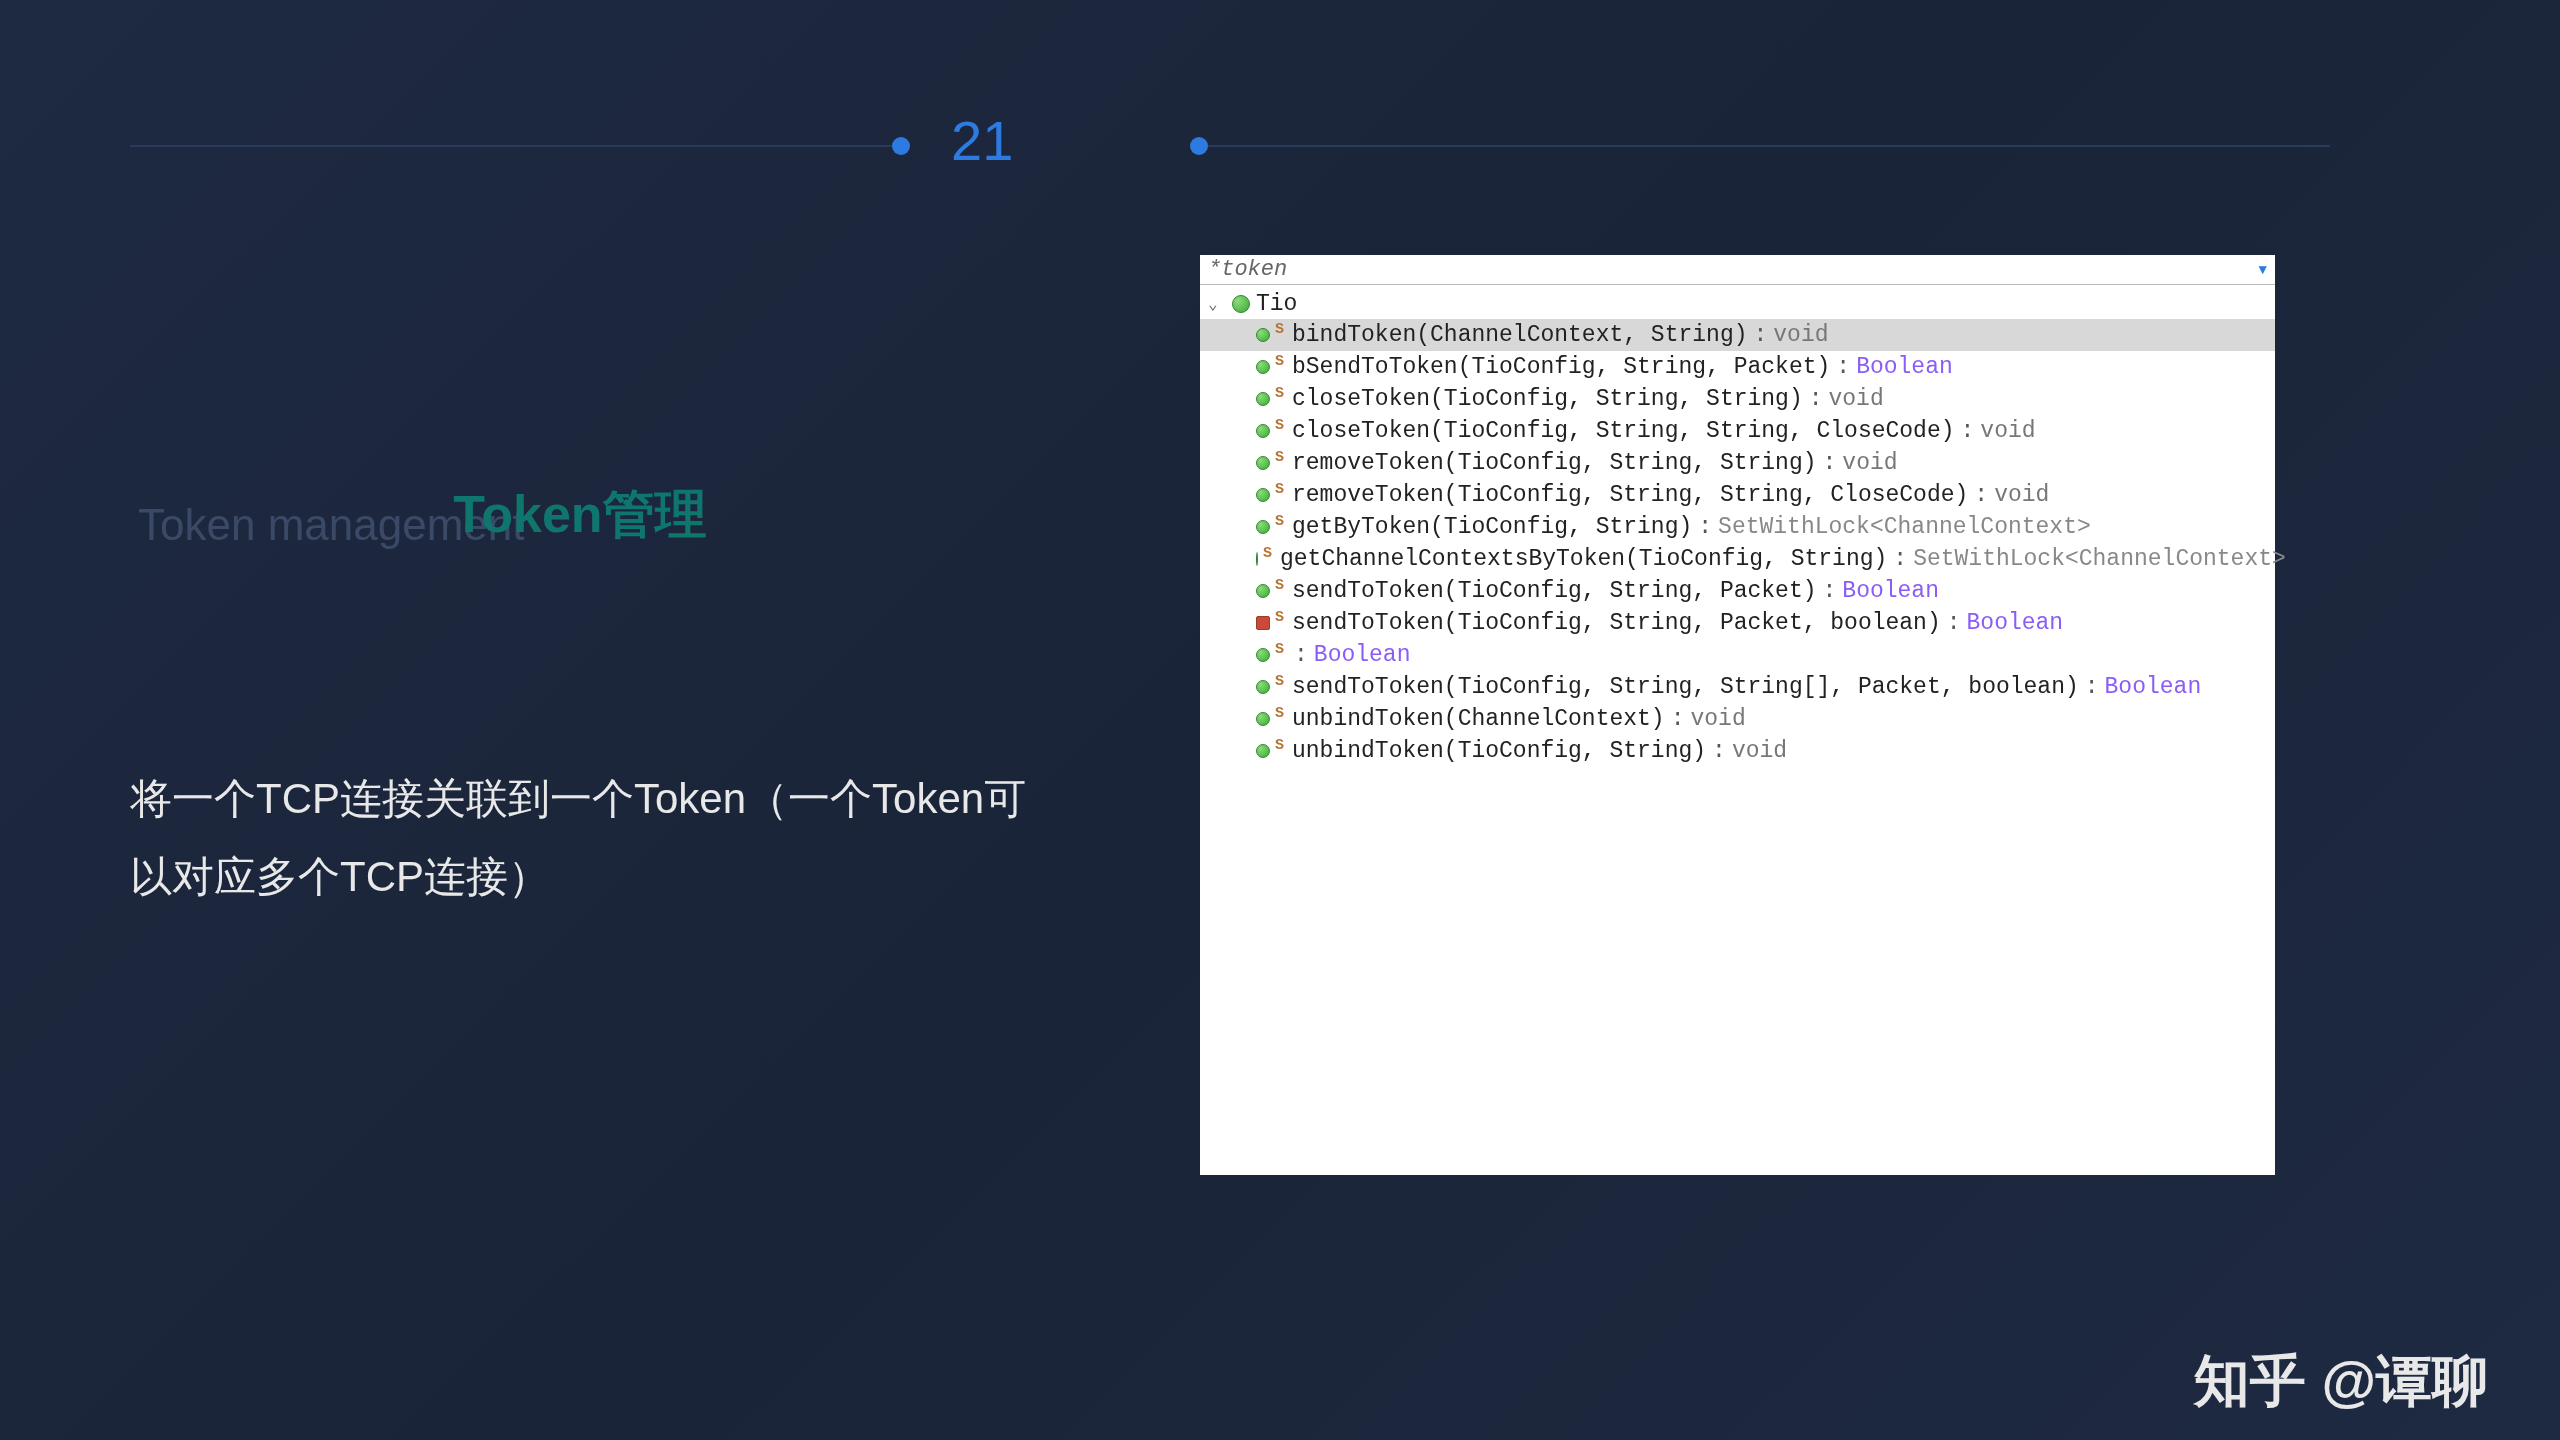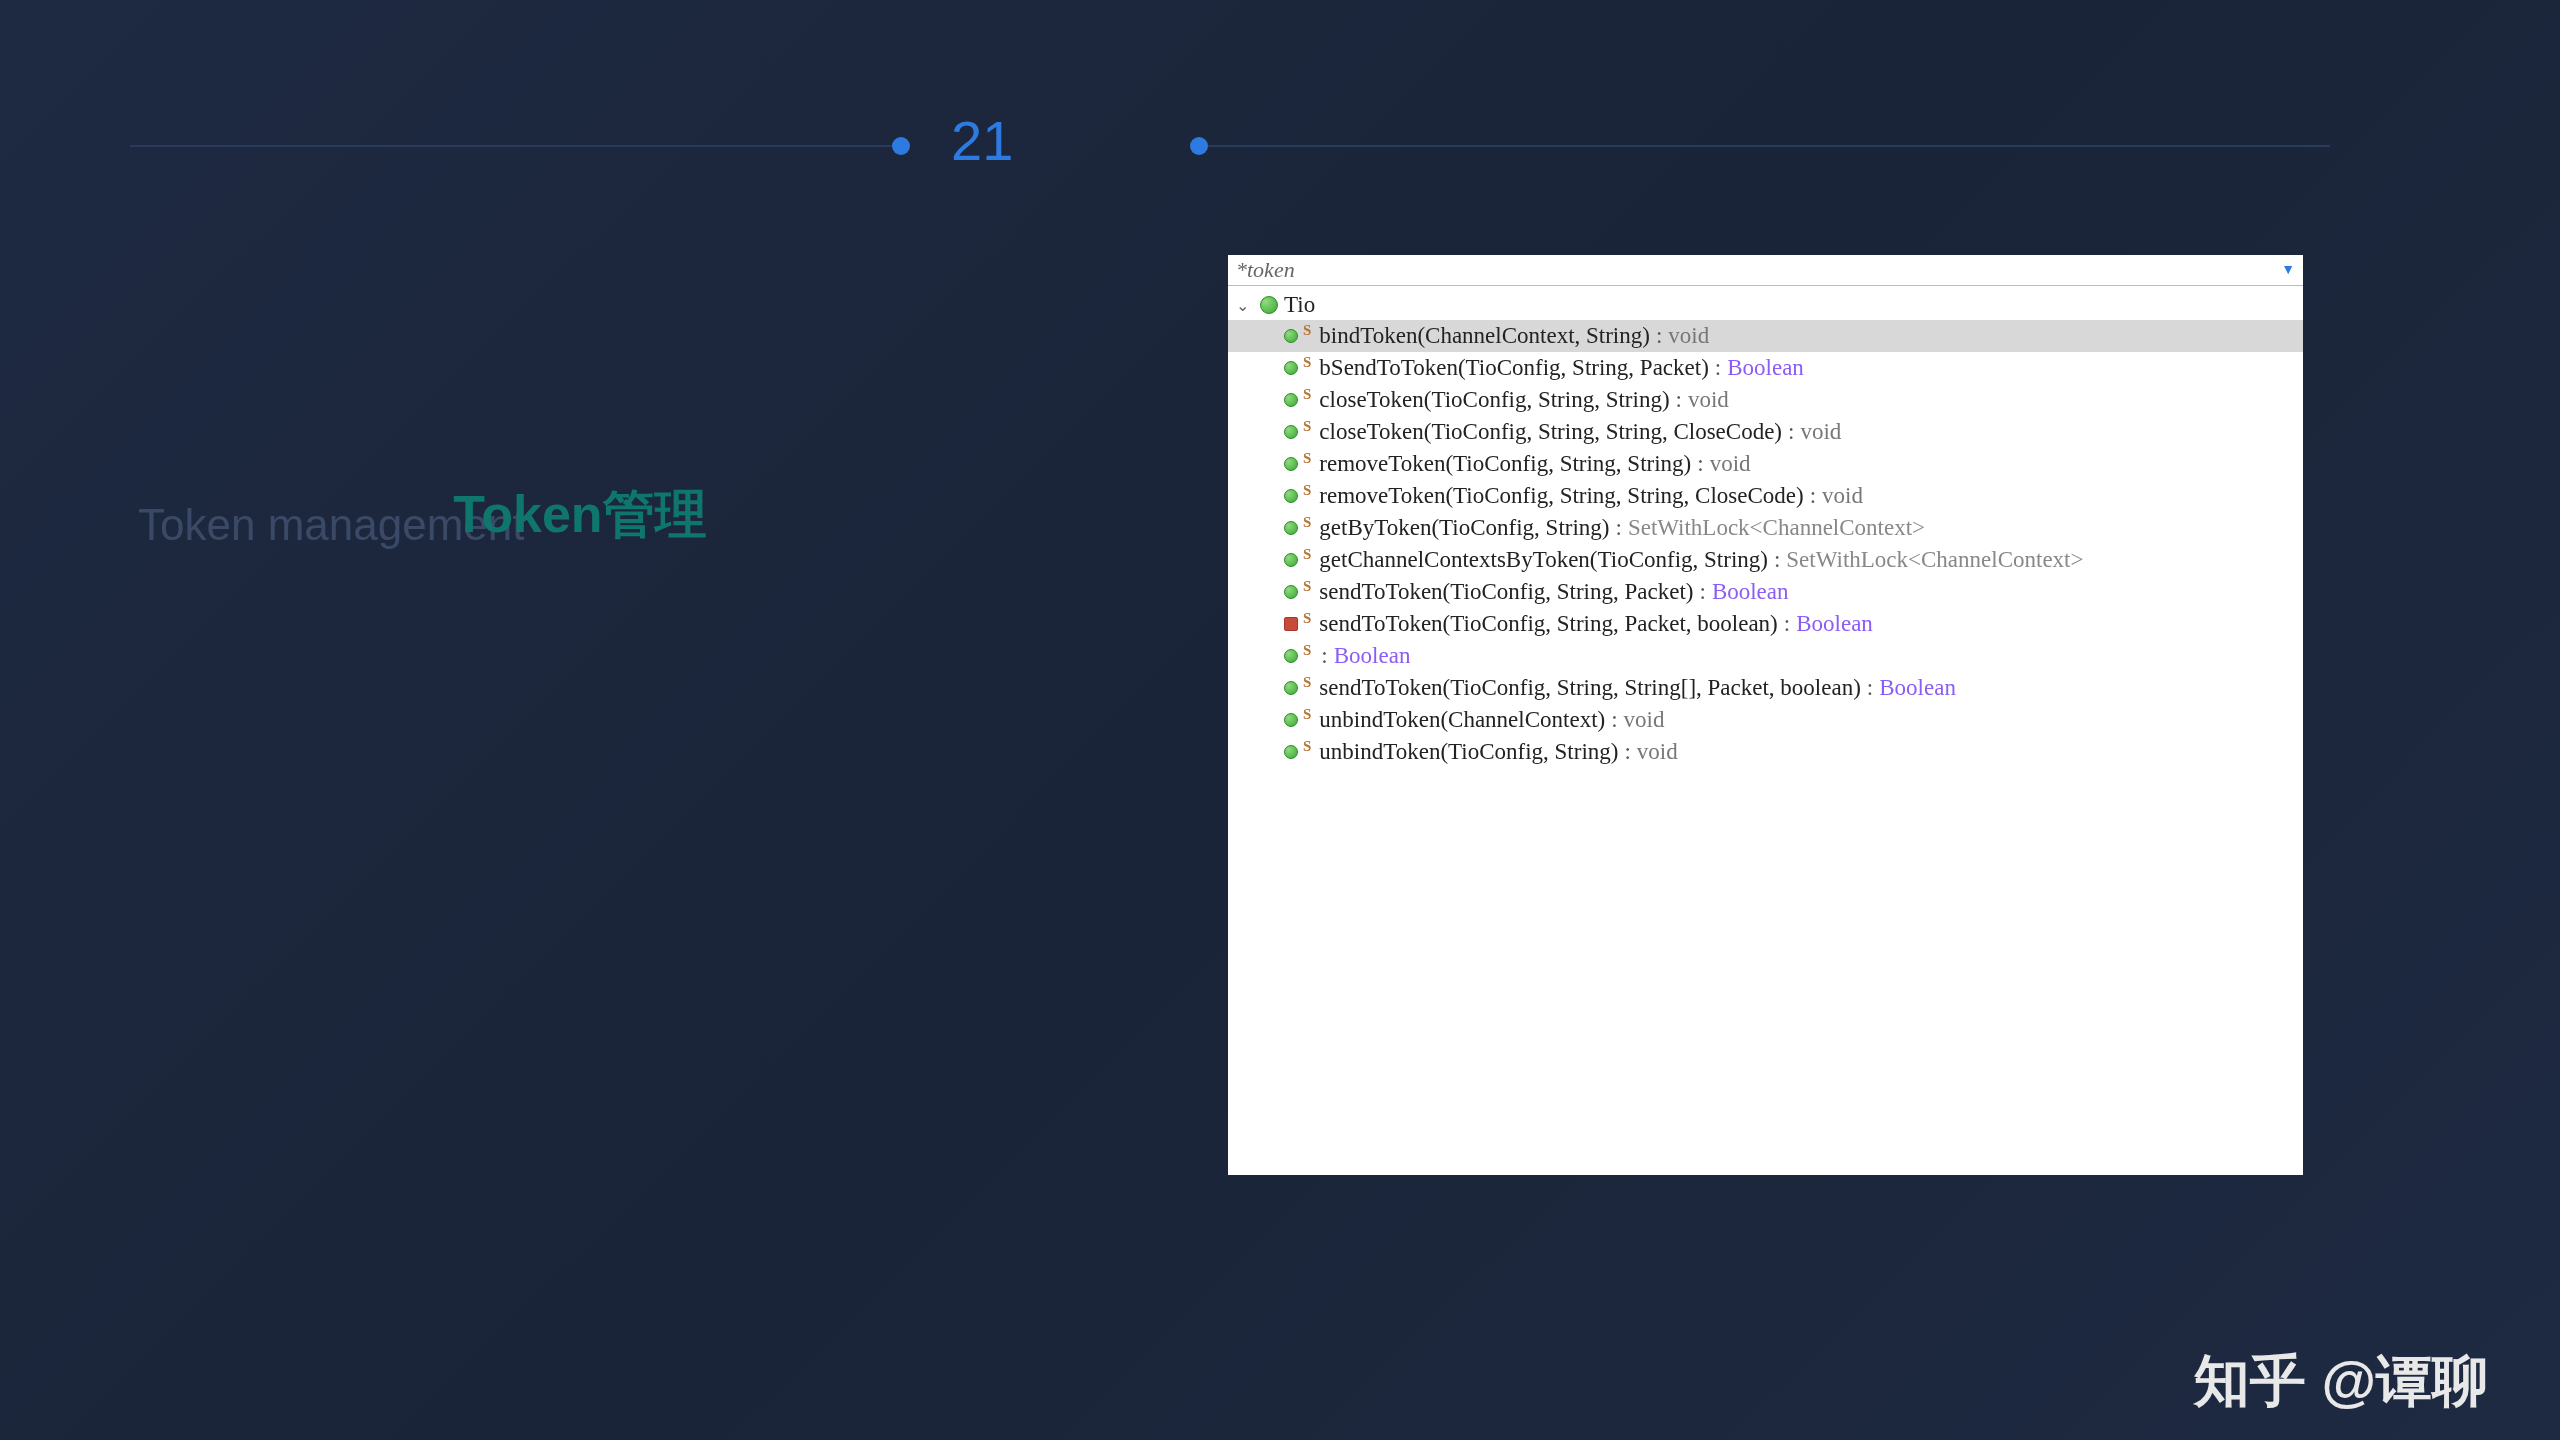--- a/index.html
+++ b/index.html
@@ -97,10 +97,9 @@
   width: 1075px;
   height: 920px;
   background: #ffffff;
-  font-family: Liberation Serif, serif;
+  font-family: Liberation Mono, monospace;
   font-size: 23px;
   color: #222;
-  margin-left: 28px;
 }
 .search-input {
   border-bottom: 1px solid #bbb;

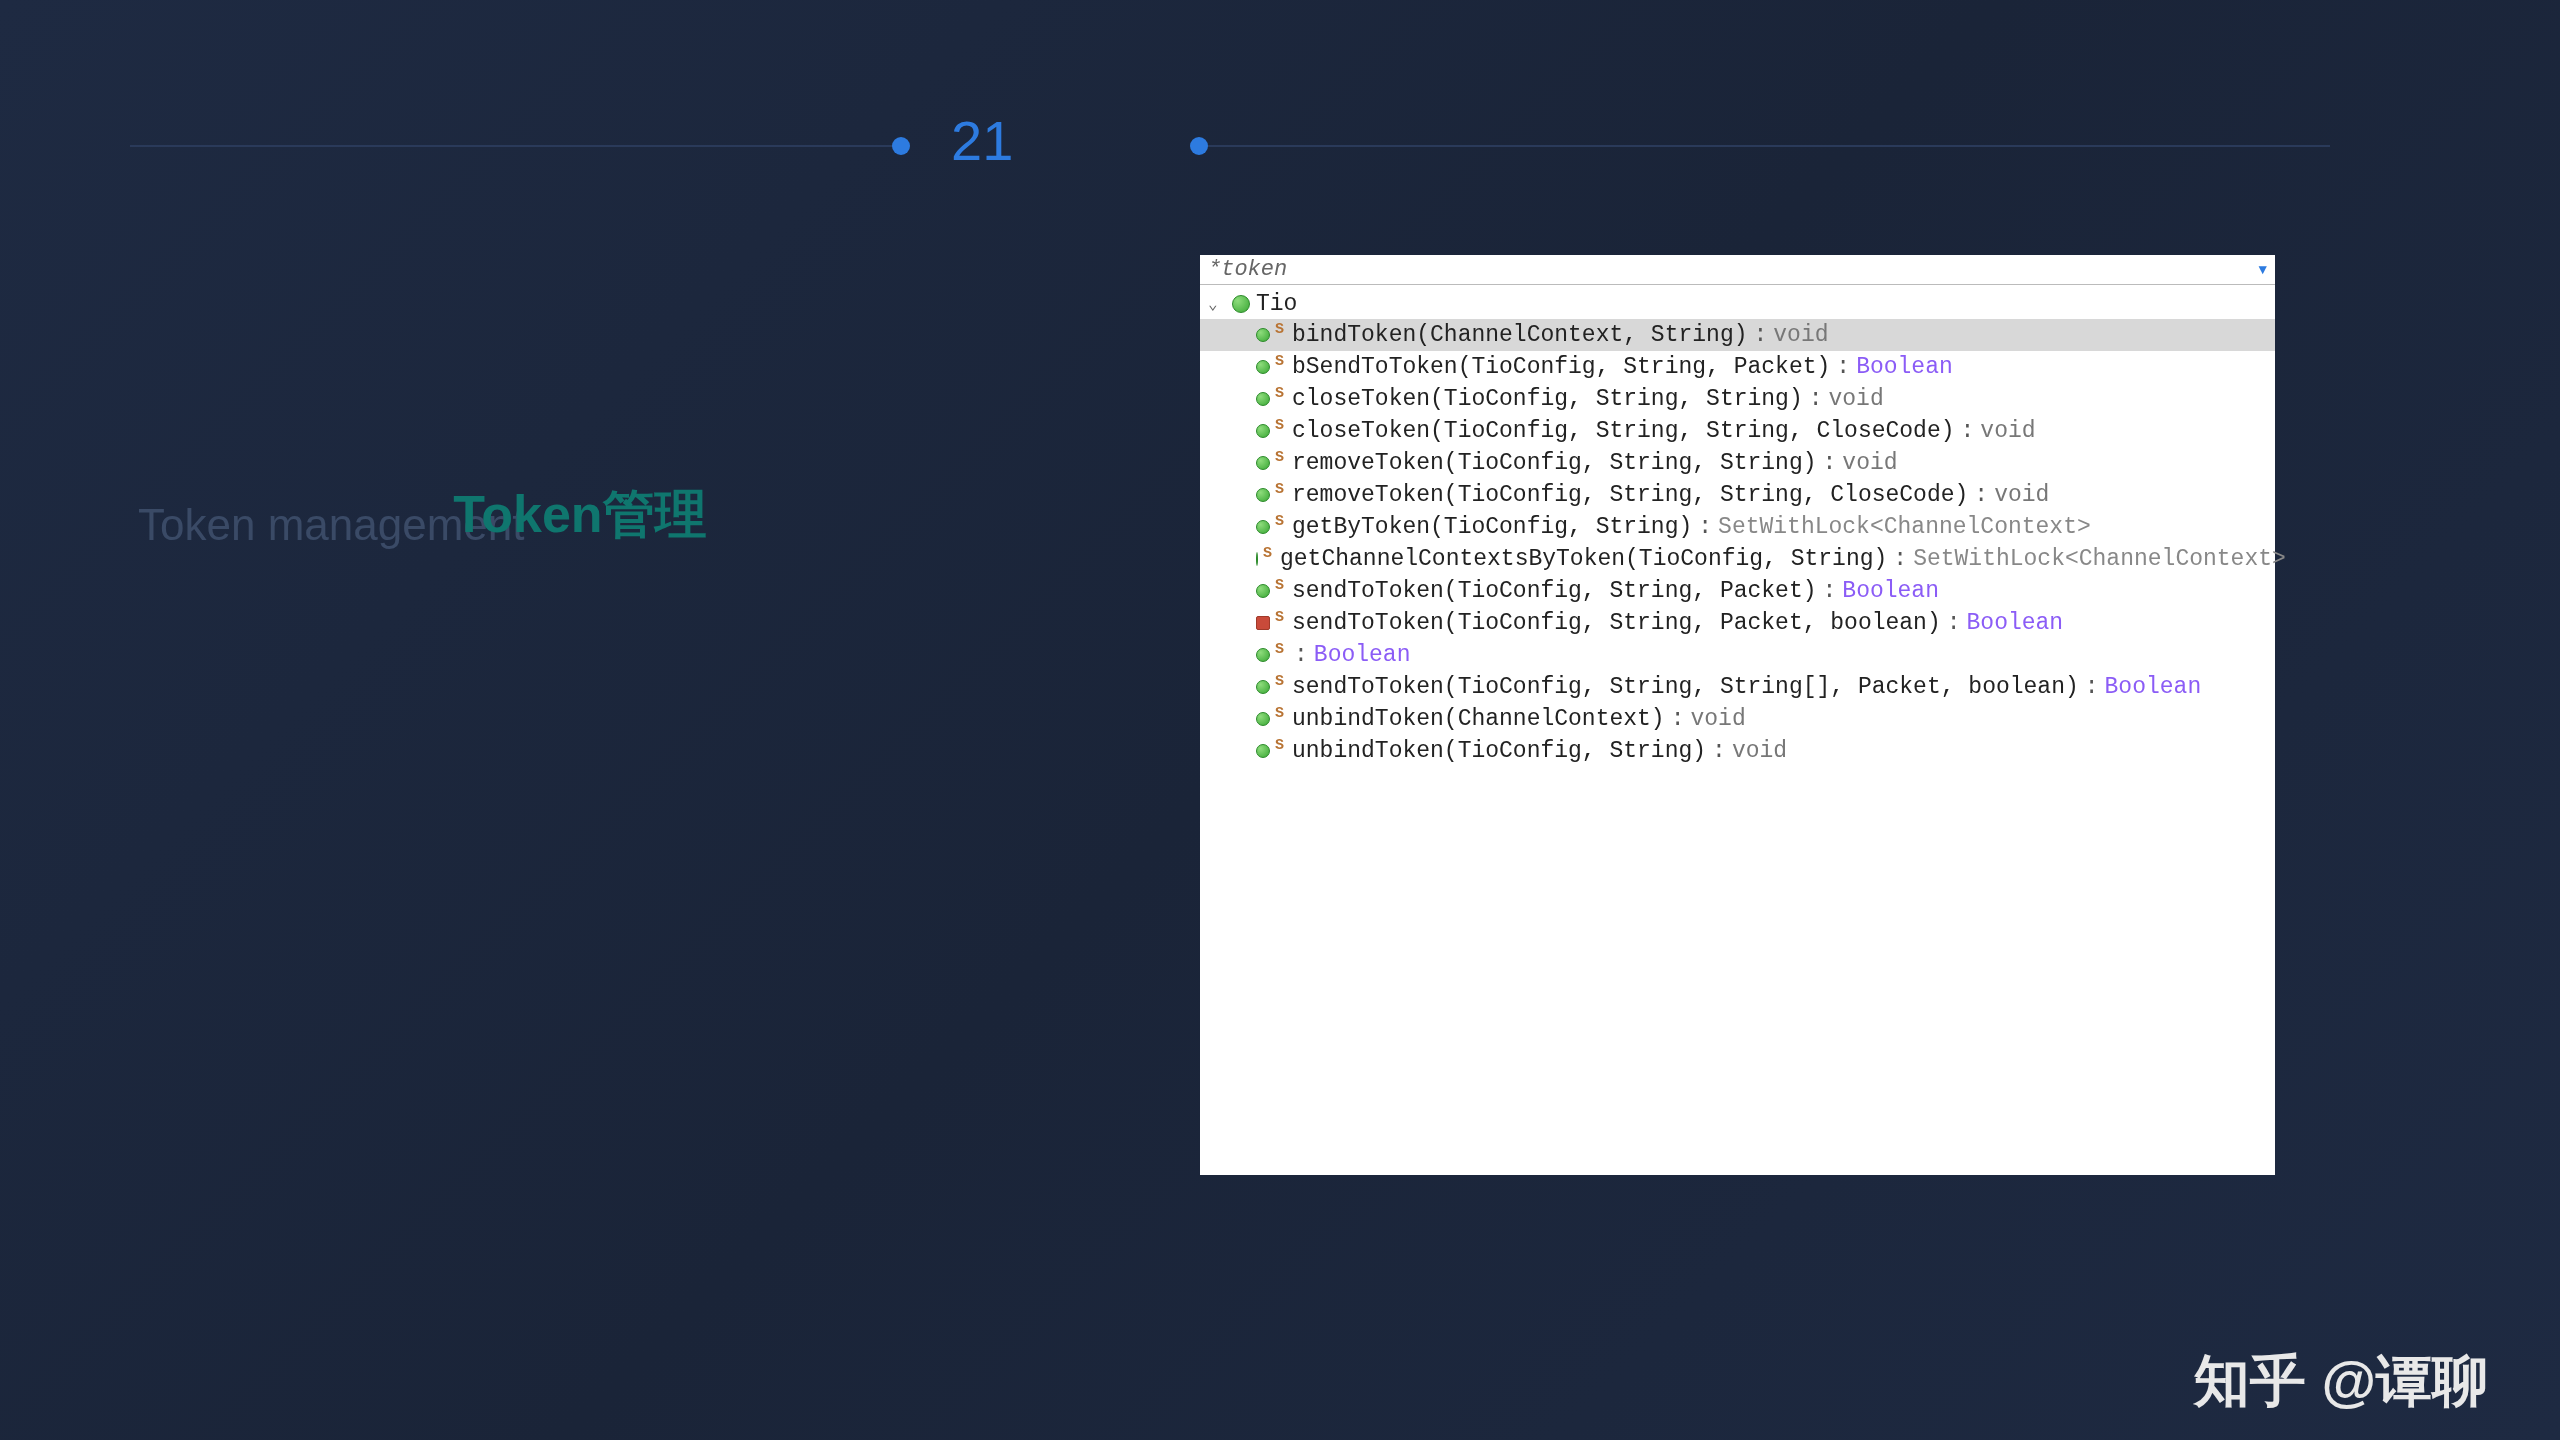--- a/index.html
+++ b/index.html
@@ -190,6 +190,7 @@
     <div class="title-sub">Token management</div>
     <div class="title-main">Token管理</div>
   </div>
+  <div class="desc-main">将一个TCP连接关联到一个Token（一个Token可以对应多个TCP连接）</div>
 </div>
 
 <div class="code-panel">

